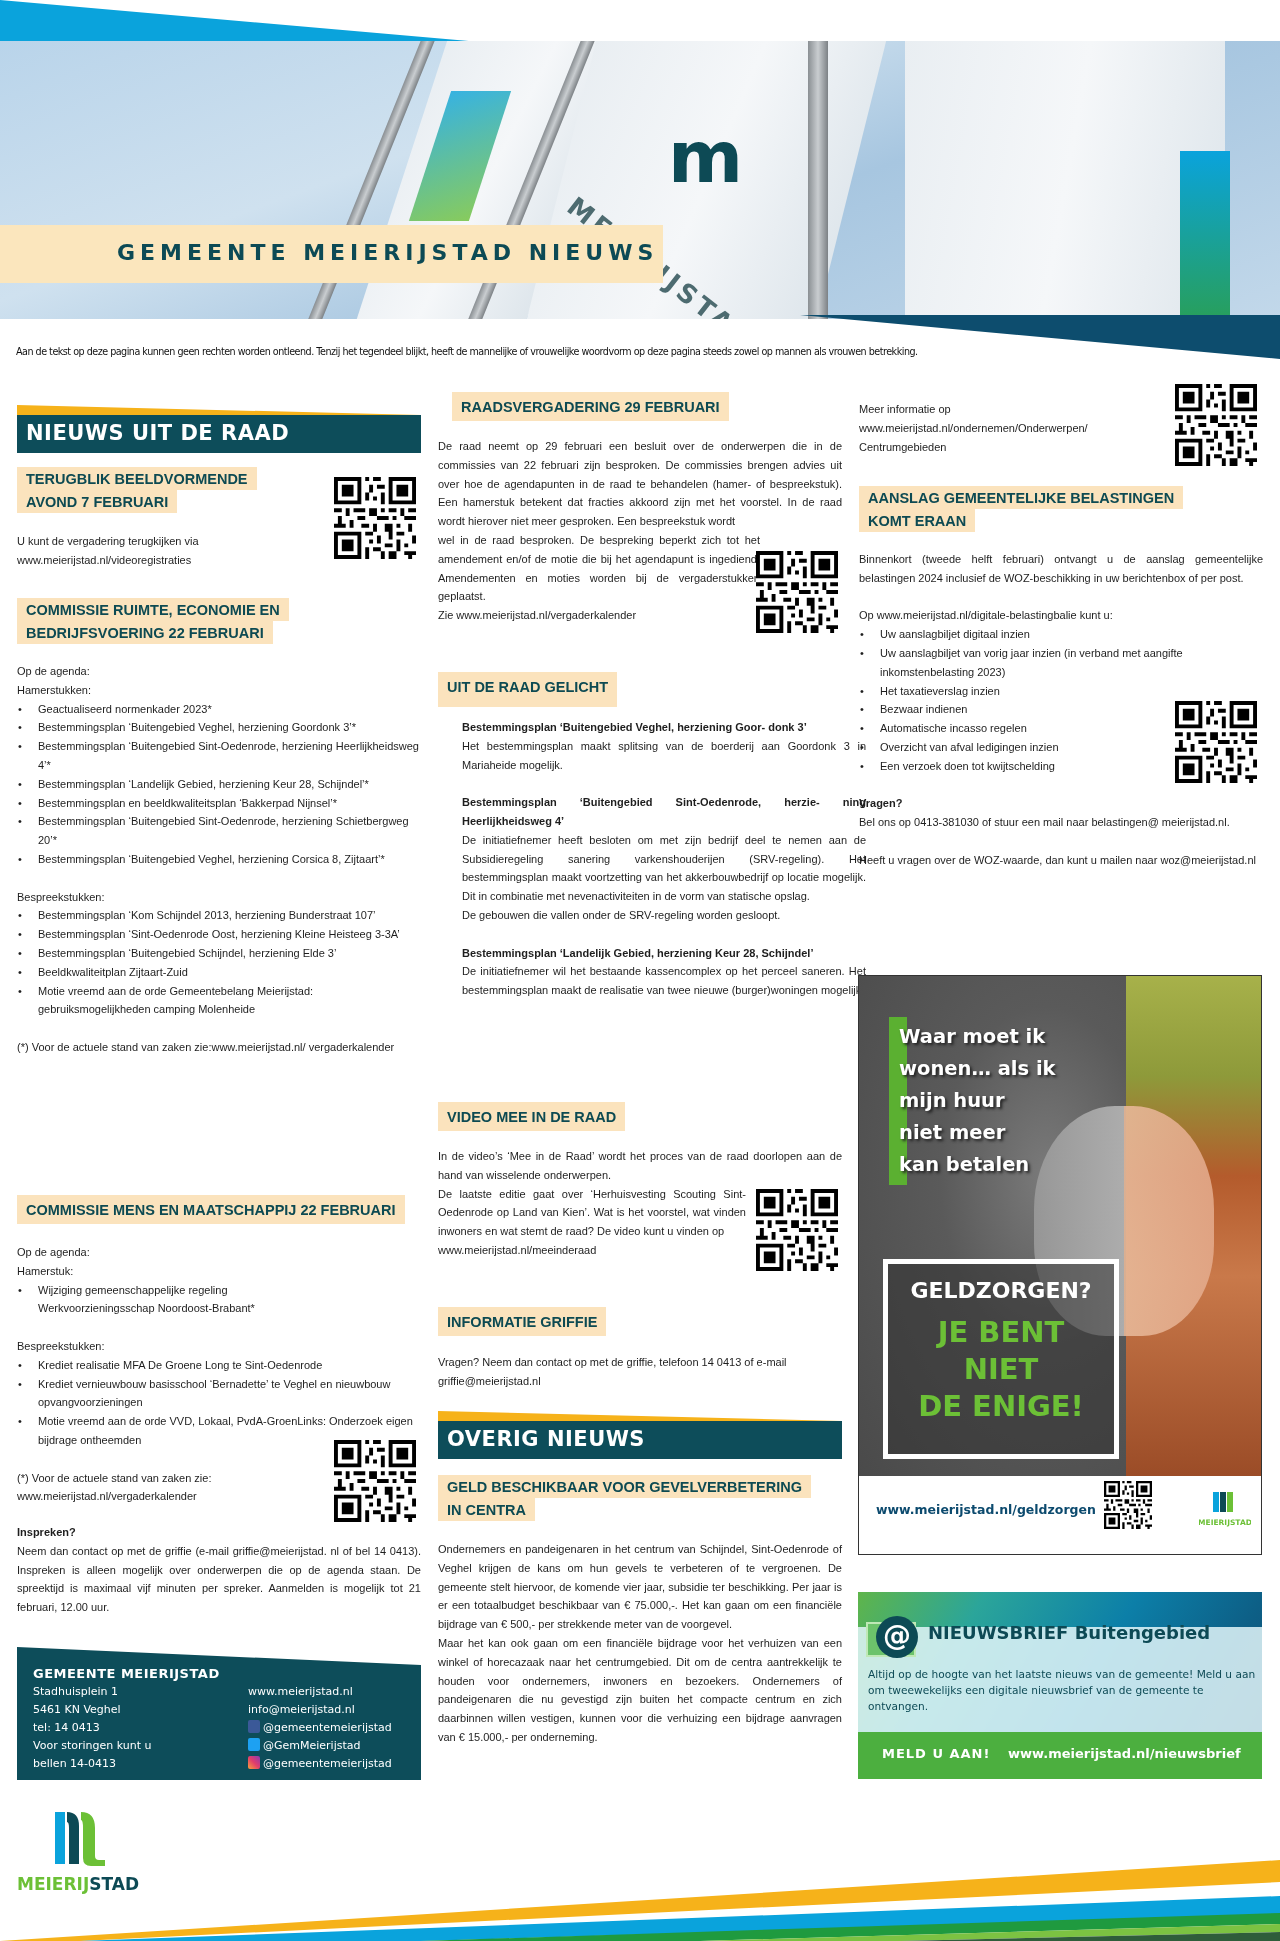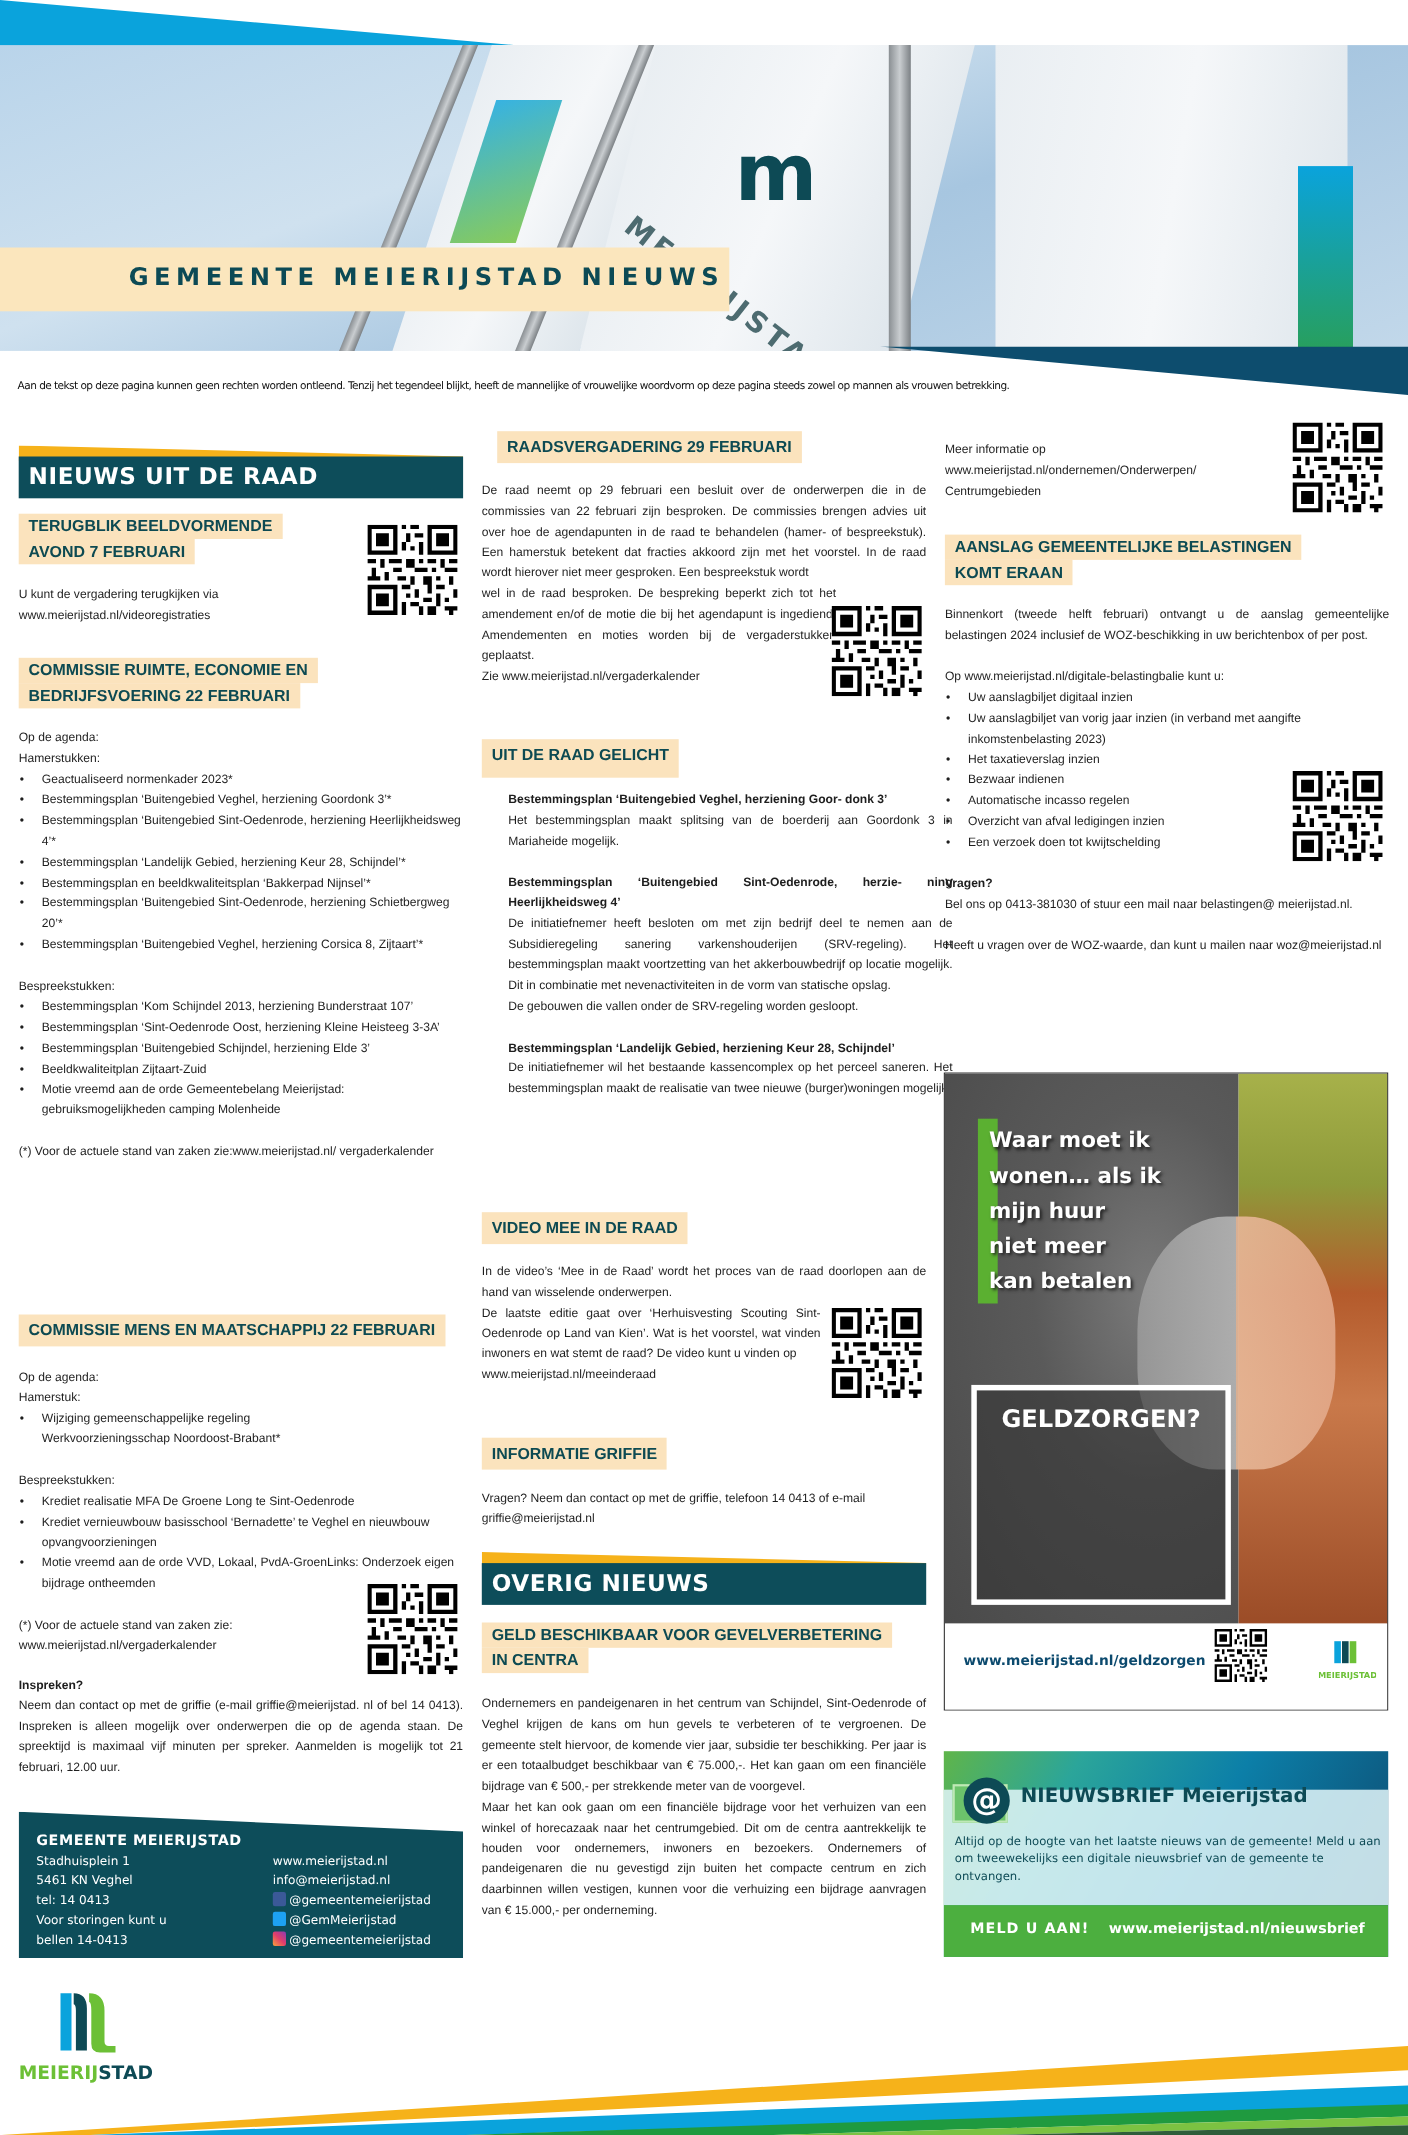--- a/index.html
+++ b/index.html
@@ -320,6 +320,11 @@
   </div>
   <div id="ad-box">
     <div id="ad-geld">GELDZORGEN?</div>
+    <div id="ad-enige">
+      <div>JE BENT</div>
+      <div>NIET</div>
+      <div>DE ENIGE!</div>
+    </div>
   </div>
   <div id="ad-footer">
     <div id="ad-url">www.meierijstad.nl/geldzorgen</div>

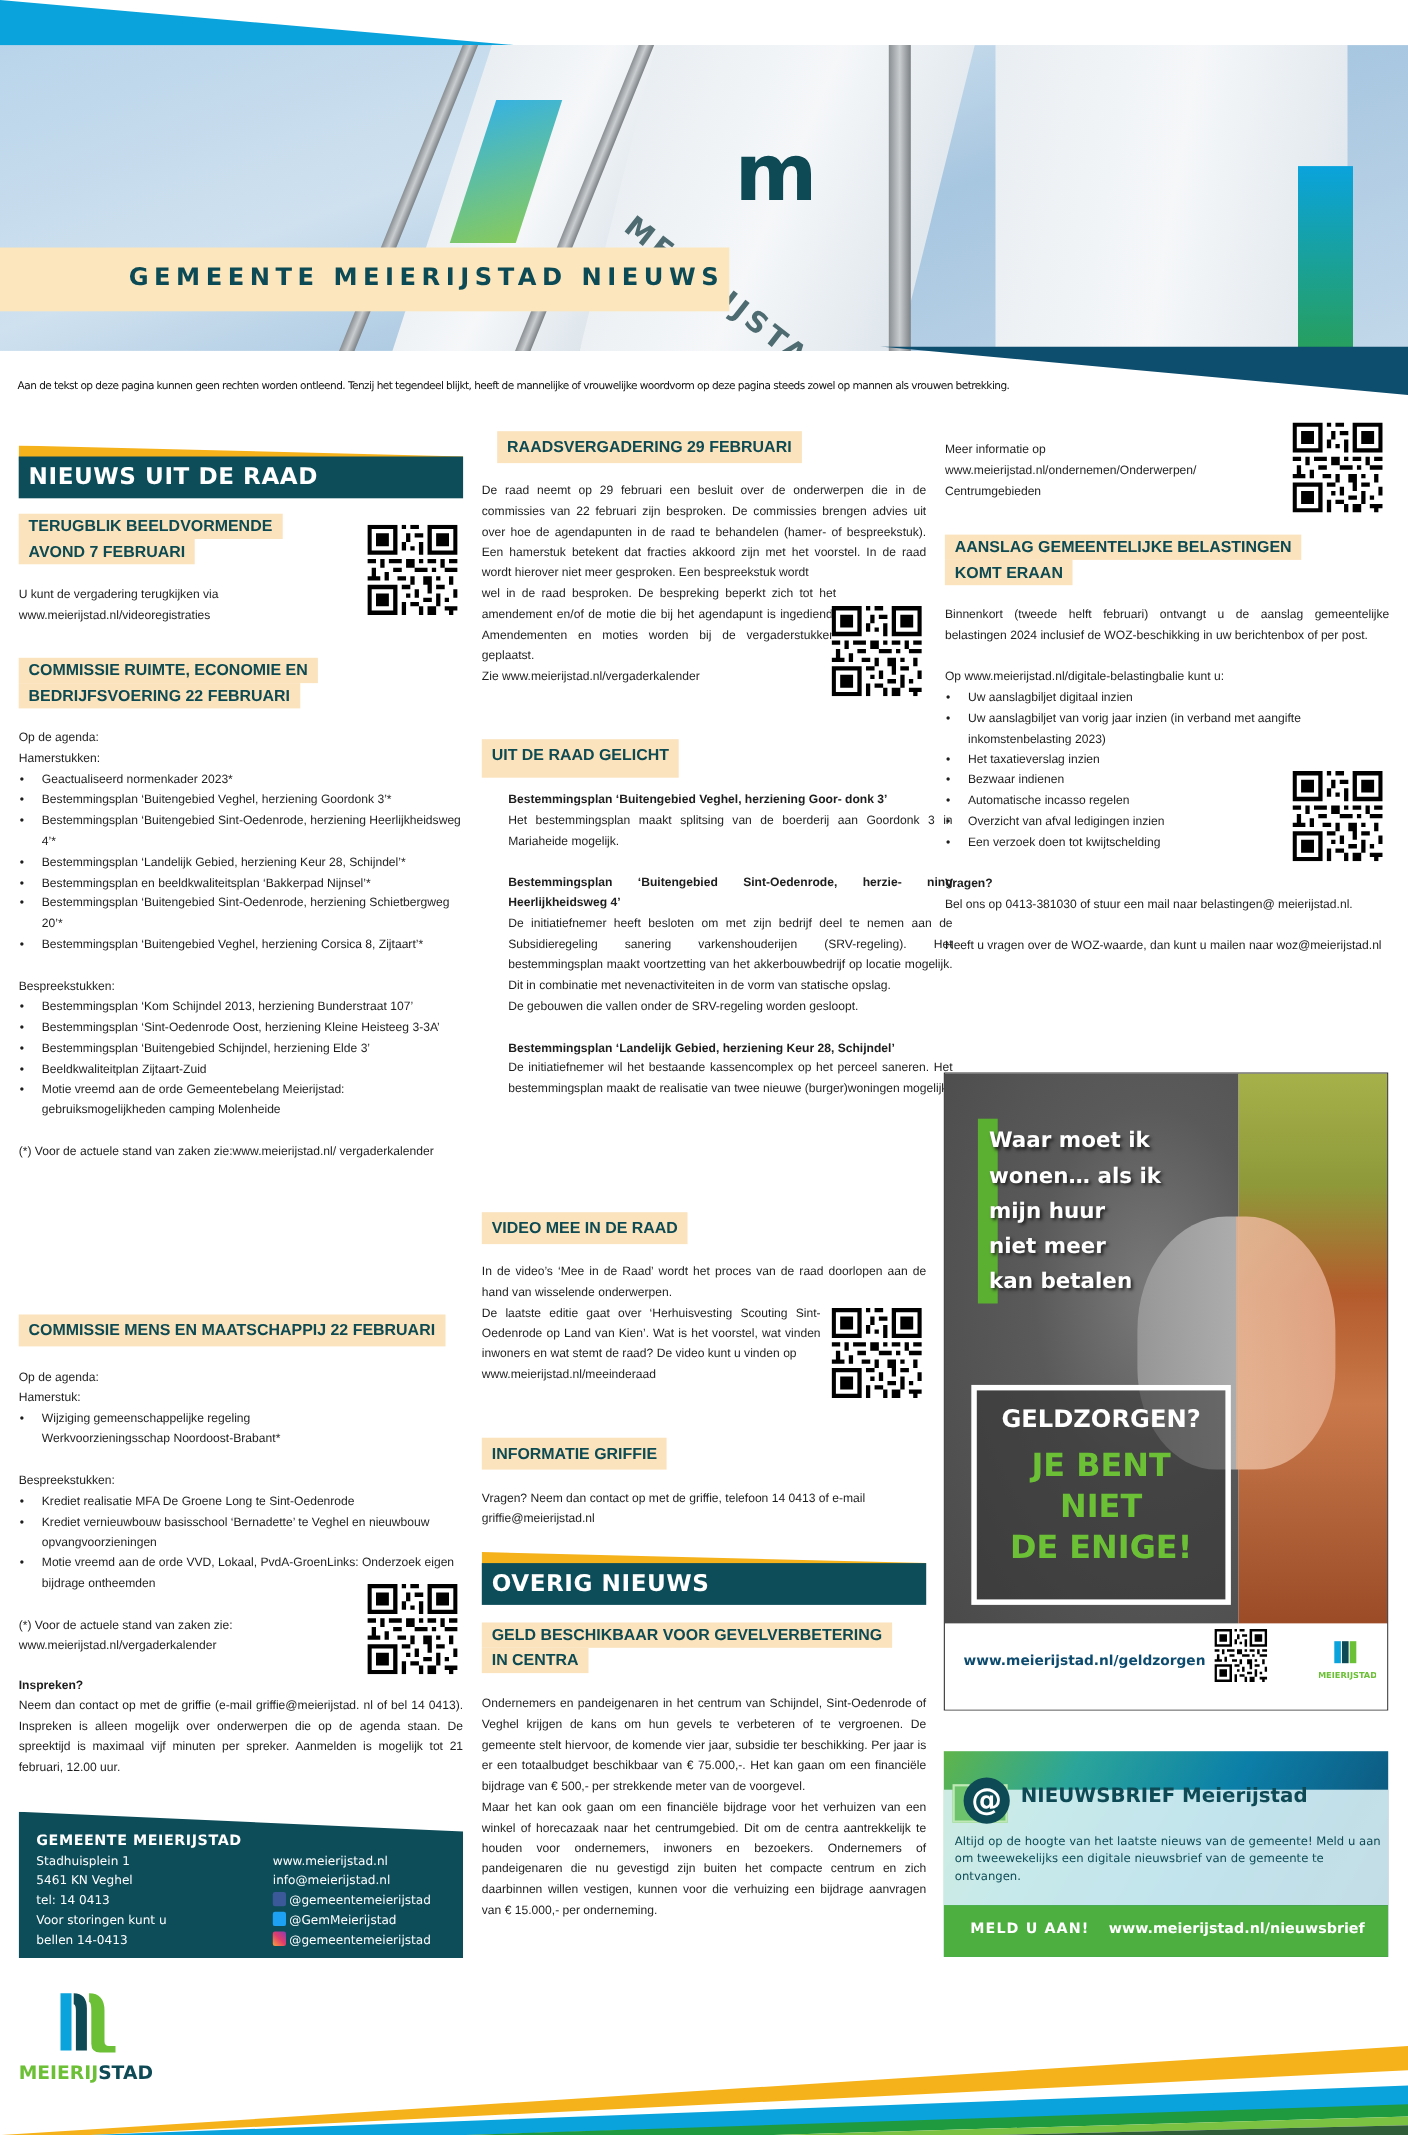--- a/index.html
+++ b/index.html
@@ -346,7 +346,7 @@
   <div id="news-panel"></div>
   <div id="news-envelope"></div>
   <div id="news-at">@</div>
-  <div id="news-title">NIEUWSBRIEF Meierijstad</div>
+  <div id="news-title">NIEUWSBRIEF Buitengebied</div>
   <div id="news-desc">Altijd op de hoogte van het laatste nieuws van de gemeente! Meld u aan om tweewekelijks een digitale nieuwsbrief van de gemeente te ontvangen.</div>
   <div id="news-cta">
     <span id="news-cta-label">MELD U AAN!</span>

